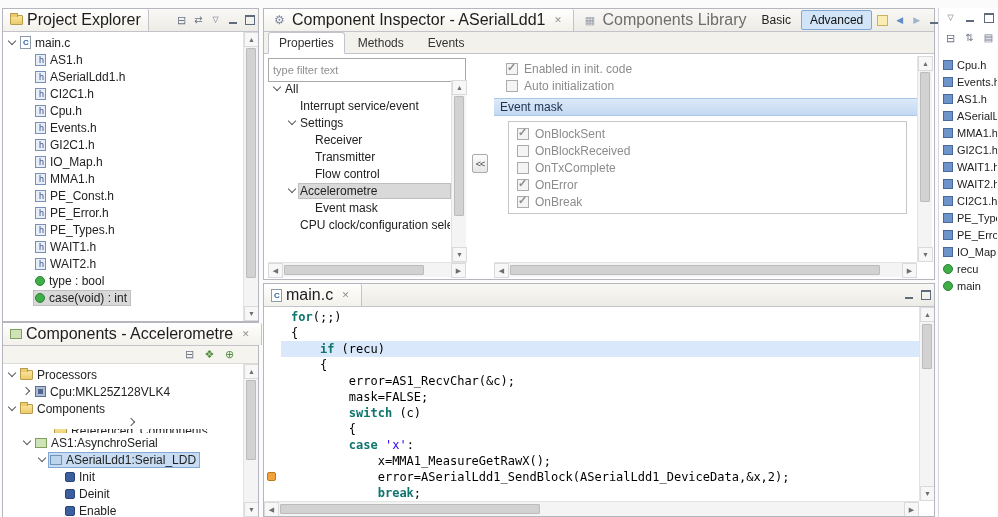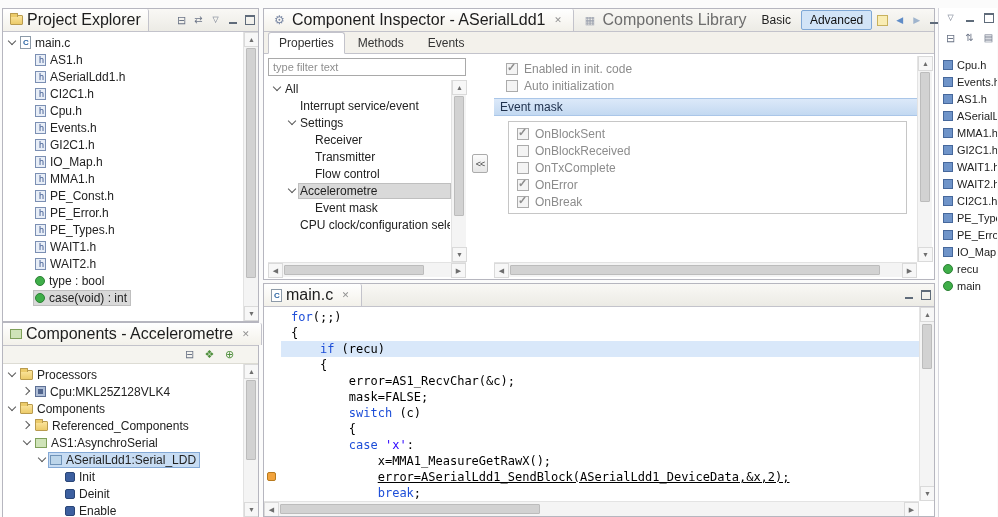--- a/index.html
+++ b/index.html
@@ -92,7 +92,7 @@
 .ptab.active{background:#fff;border-color:#c3c3cb;border-bottom-color:#fff;border-radius:3px 3px 0 0;}
 .insp-body{flex:1;position:relative;background:#fff;overflow:hidden;}
 .ipane-left{position:absolute;left:4px;top:4px;width:198px;bottom:2px;}
-.filter{width:100%;height:18px;border:1px solid #a9a9a9;font:11px "Liberation Sans",sans-serif;padding:0 4px;color:#333;background:#fff;}
+.filter{width:100%;height:24px;border:1px solid #a9a9a9;font:11px "Liberation Sans",sans-serif;padding:0 4px;color:#333;background:#fff;}
 .filter::placeholder{color:#8f8f8f;}
 .itree{position:absolute;left:0;top:22px;right:15px;bottom:15px;overflow:hidden;}
 .ipane-left .vsb{top:22px;bottom:15px;}

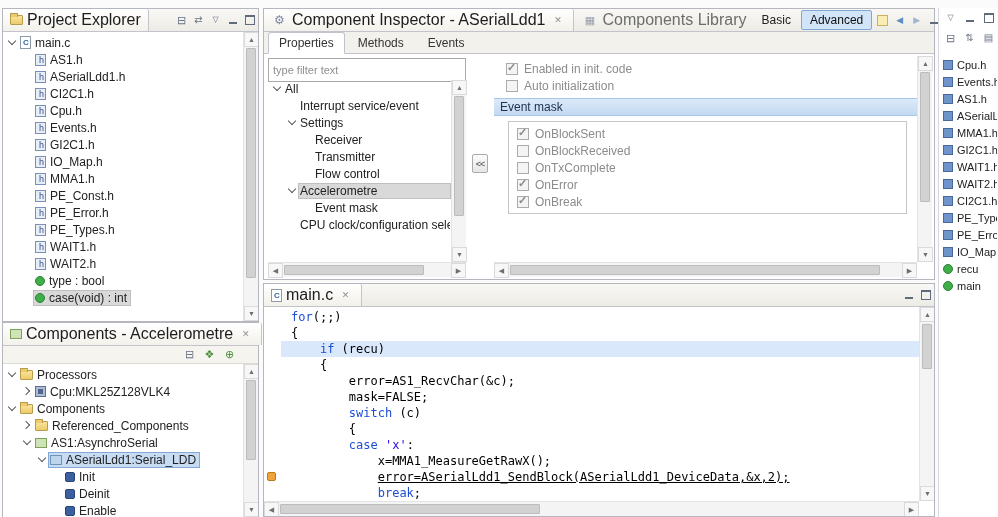--- a/index.html
+++ b/index.html
@@ -117,7 +117,7 @@
 .marker{position:absolute;left:3px;top:3px;width:9px;height:9px;background:#f2a33c;border:1px solid #b87a1e;border-radius:2px;}
 .ccode{flex:1;white-space:pre;font:12px/16px "DejaVu Sans Mono",monospace;color:#000;padding-left:10px;}
 .ccode.curline{background:#d9e8fa;}
-.sg-kw{color:#1d4ed8;font-weight:normal;}
+.sg-kw{color:#0f766e;font-weight:bold;}
 .sg-ch{color:#2a00ff;}
 .sg-ul{text-decoration:underline;}
 .edit-body .vsb{top:0;bottom:15px;}

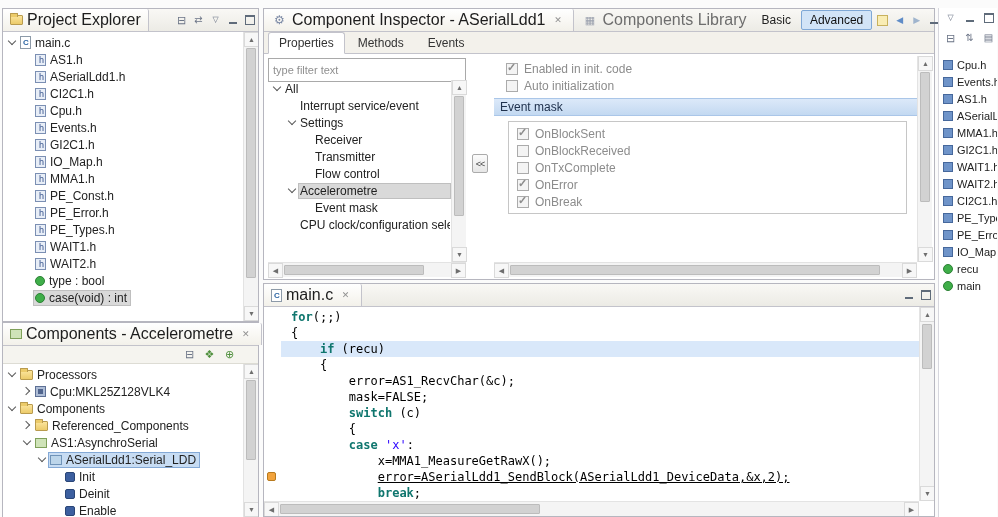--- a/index.html
+++ b/index.html
@@ -313,7 +313,7 @@
               <span class="tlabel">Components</span>
             </span>
           </div>
-          <div class="trow" style="padding-left: 19px;">
+          <div class="trow" style="padding-left: 19px; flex-direction: column;">
             <span class="chev col"></span>
             <span class="lblwrap">
               <span class="ic ic-folder"></span>

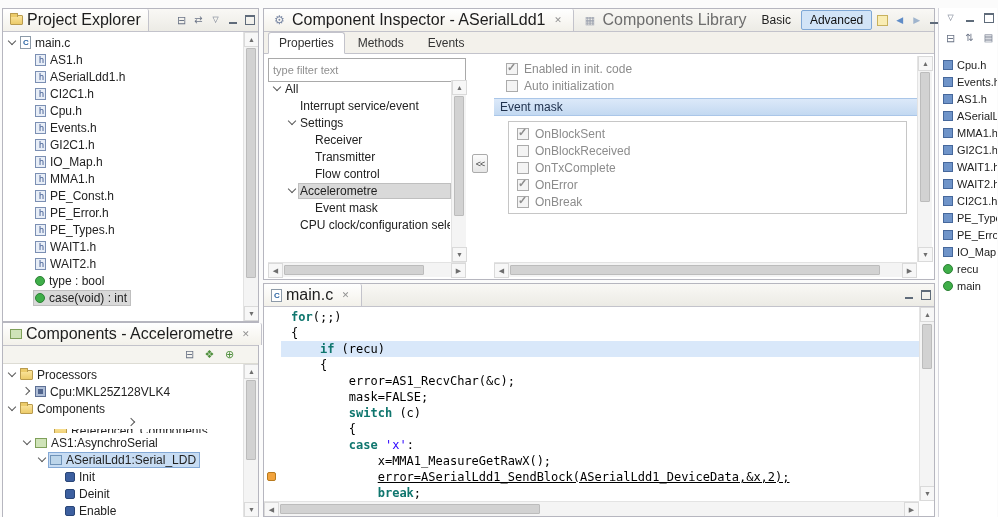--- a/index.html
+++ b/index.html
@@ -119,7 +119,7 @@
 .ccode.curline{background:#d9e8fa;}
 .sg-kw{color:#0f766e;font-weight:bold;}
 .sg-ch{color:#2a00ff;}
-.sg-ul{text-decoration:underline;}
+.sg-ul{}
 .edit-body .vsb{top:0;bottom:15px;}
 .edit-body .hsb{right:15px;}
 

